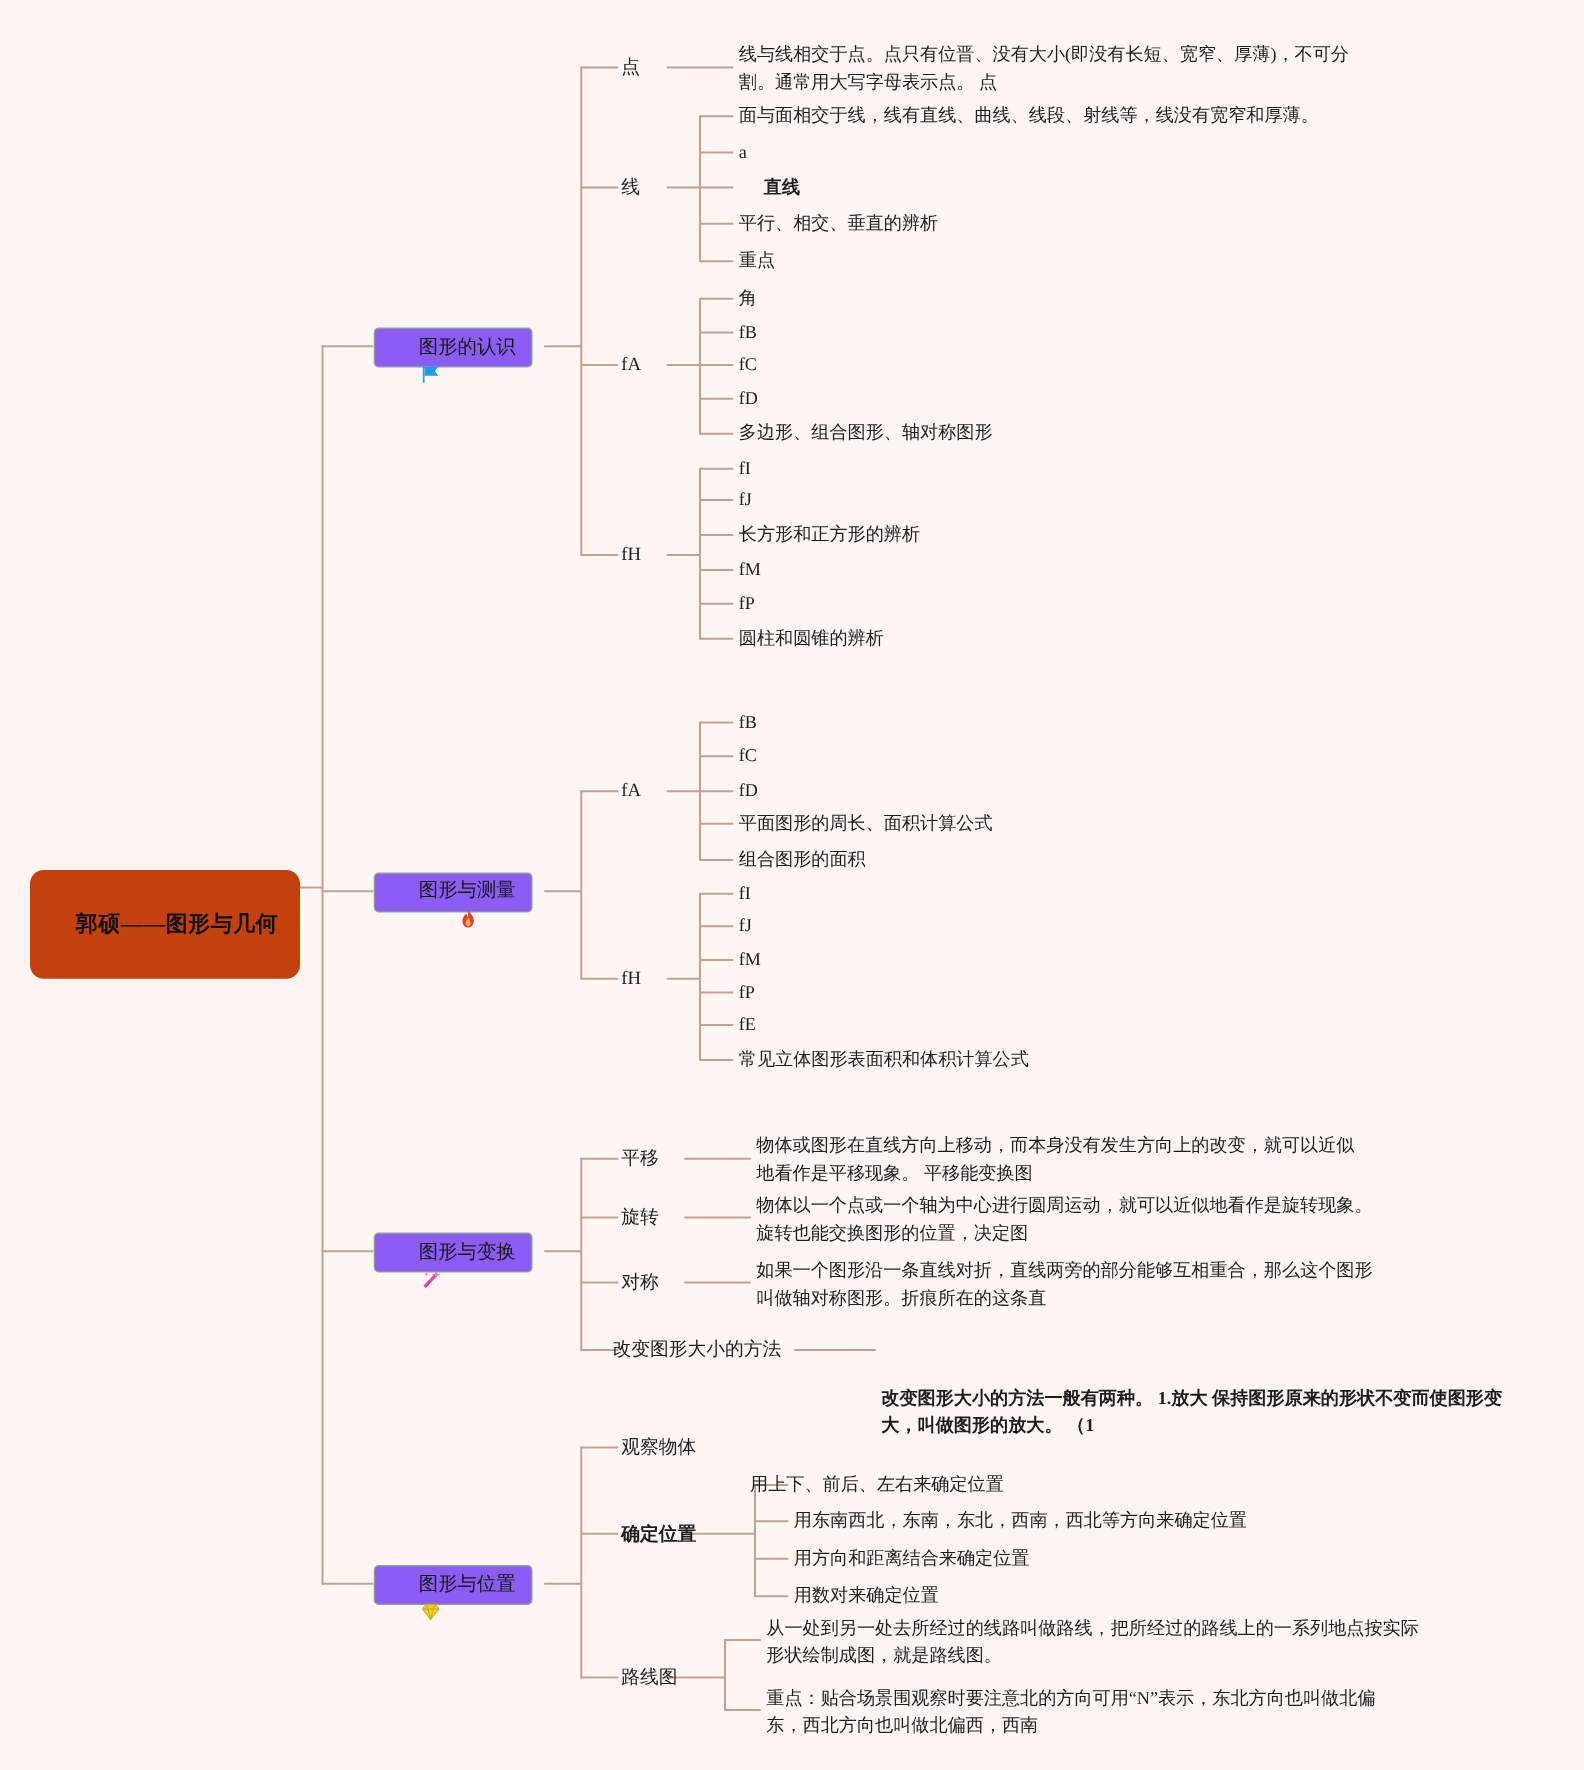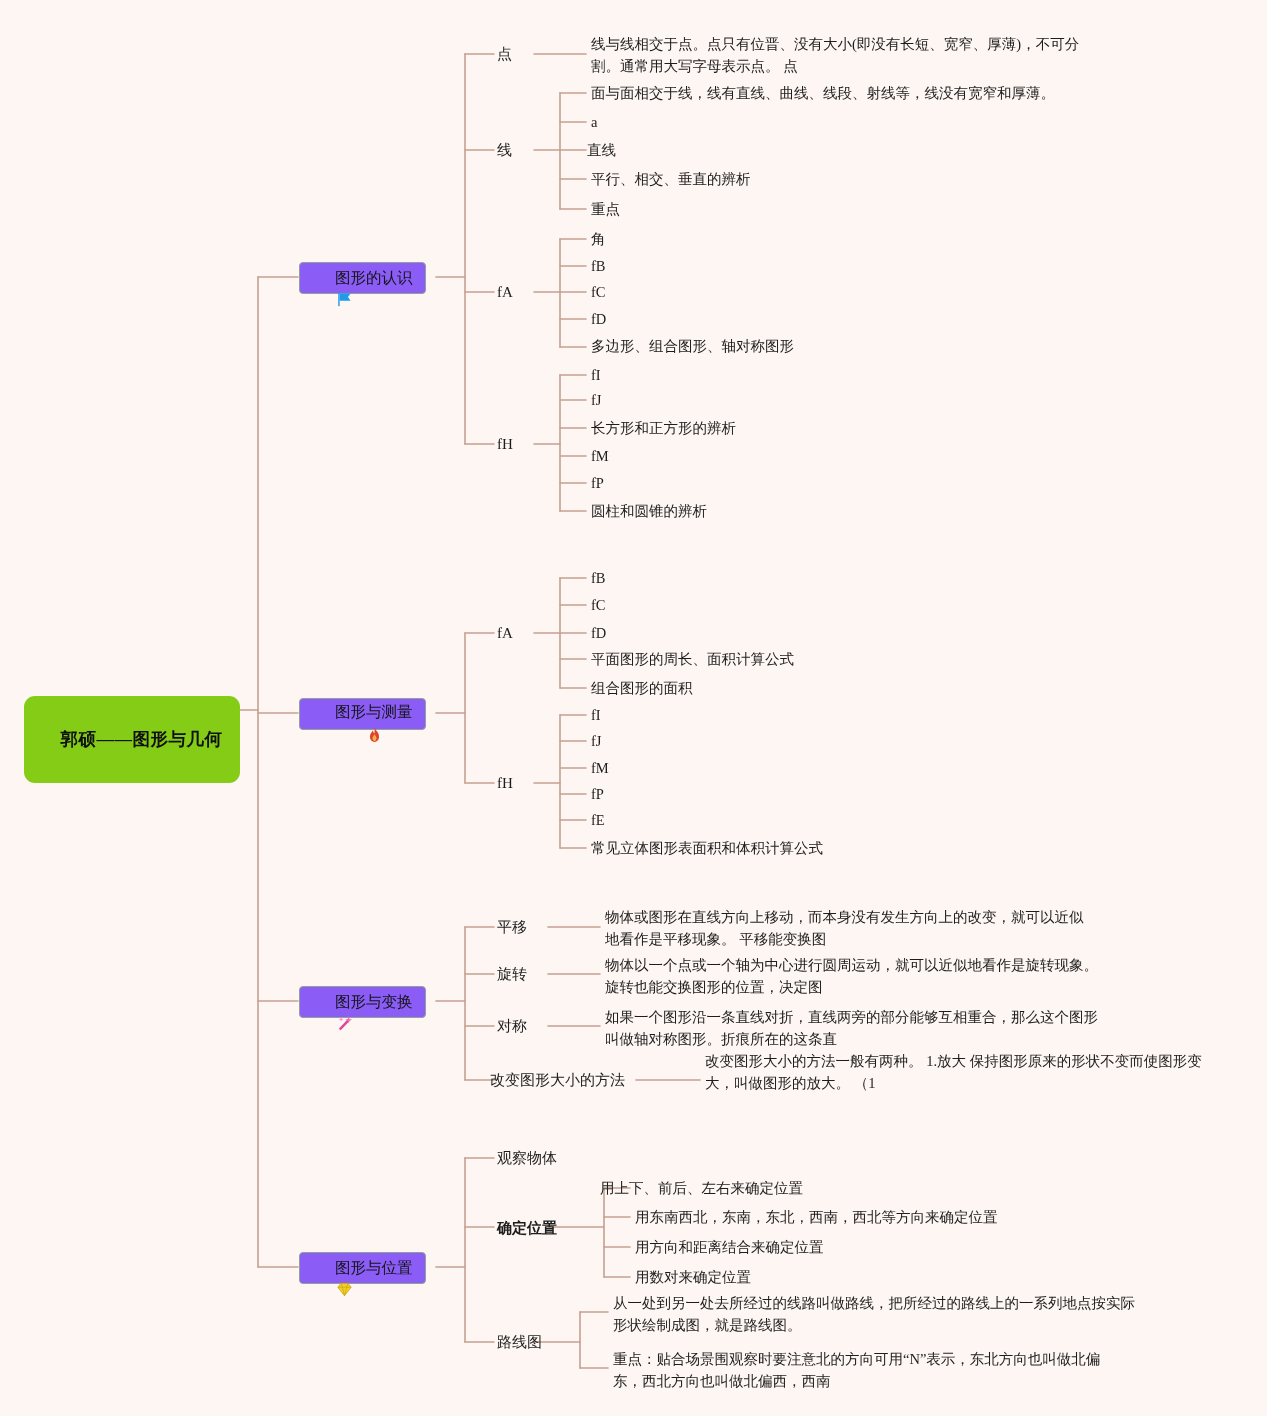--- a/index.html
+++ b/index.html
@@ -228,7 +228,7 @@
 
   <div class="node para" style="left:591px; top:33px; width:490px;"><span>线与线相交于点。点只有位晋、没有大小(即没有长短、宽窄、厚薄)，不可分割。通常用大写字母表示点。 点</span></div>
   <div class="node lvl3" style="left:591px; top:112px;"><span>a</span></div>
-  <div class="node lvl3" style="left:587px; top:140px;"><span>直线</span></div>
+  <div class="node lvl3" style="left:611px; top:140px;font-weight:bold;"><span>直线</span></div>
   <div class="node lvl3" style="left:591px; top:169px;"><span>平行、相交、垂直的辨析</span></div>
   <div class="node lvl3" style="left:591px; top:199px;"><span>重点</span></div>
 

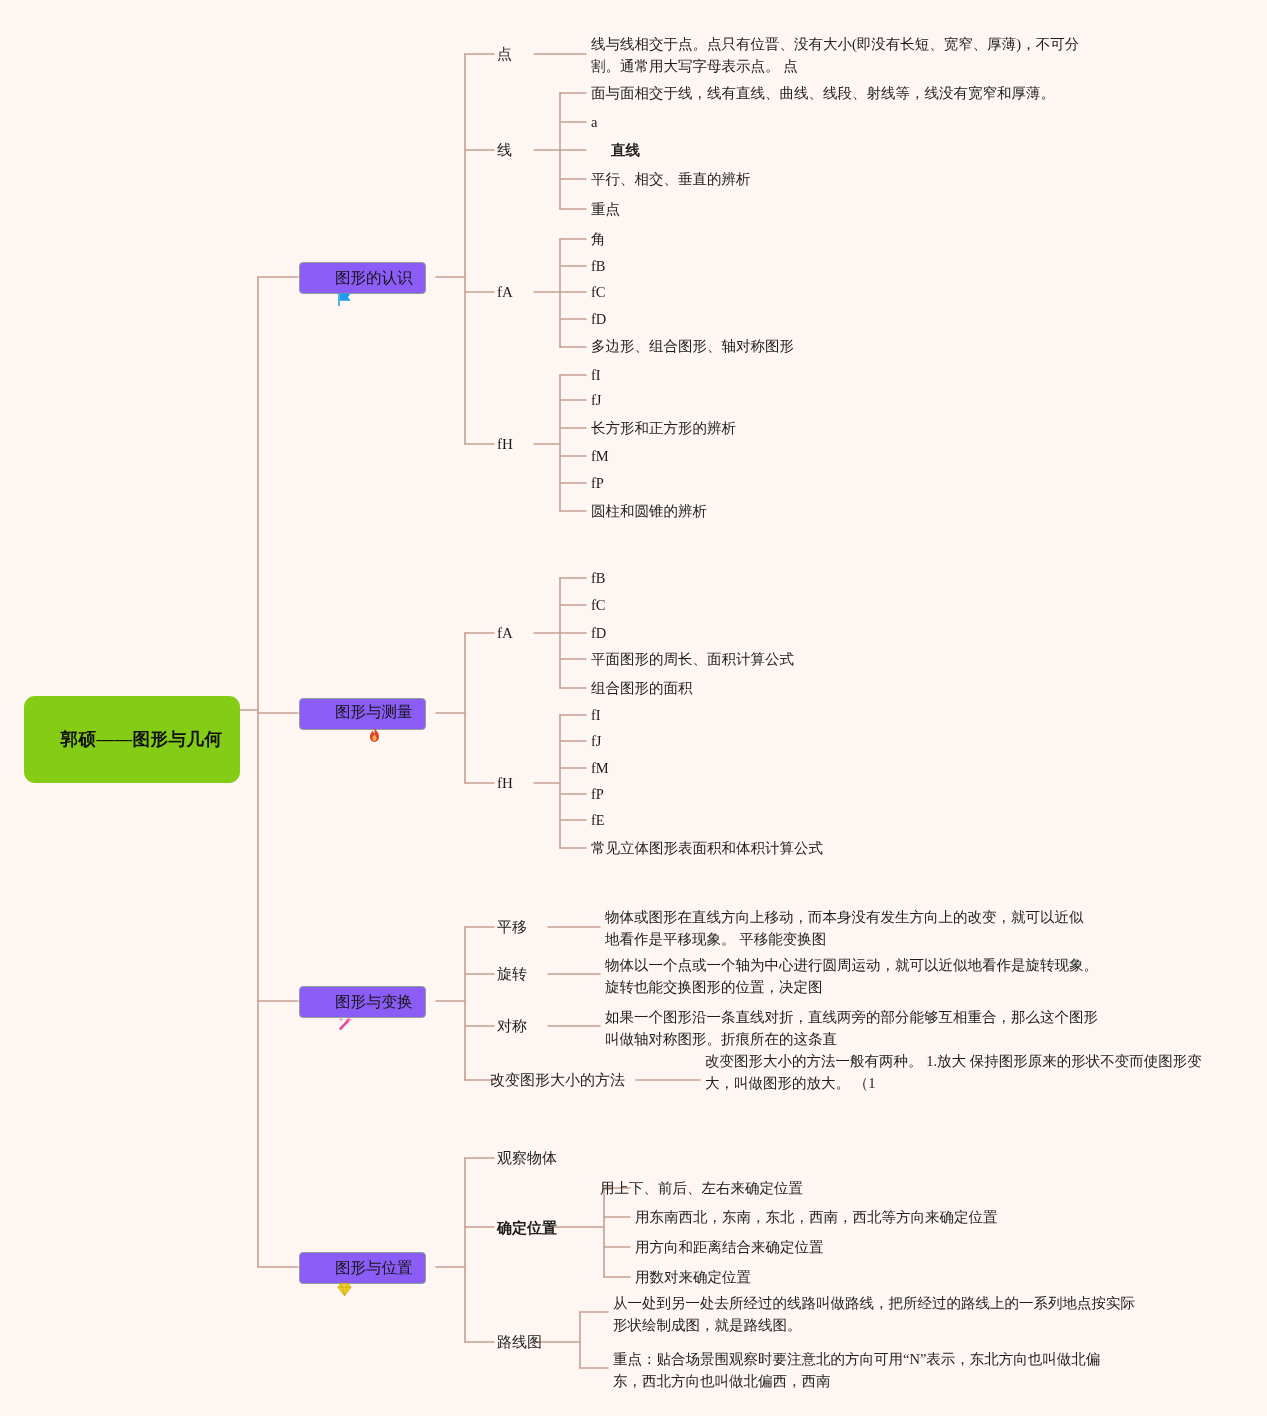--- a/index.html
+++ b/index.html
@@ -30,7 +30,7 @@
   }
   
   .root {
-    background: #84cc16;
+    background: #c2410c;
     border-radius: 11px;
     padding: 7px 17px 8px 17px;
     font-size: 17.5px;

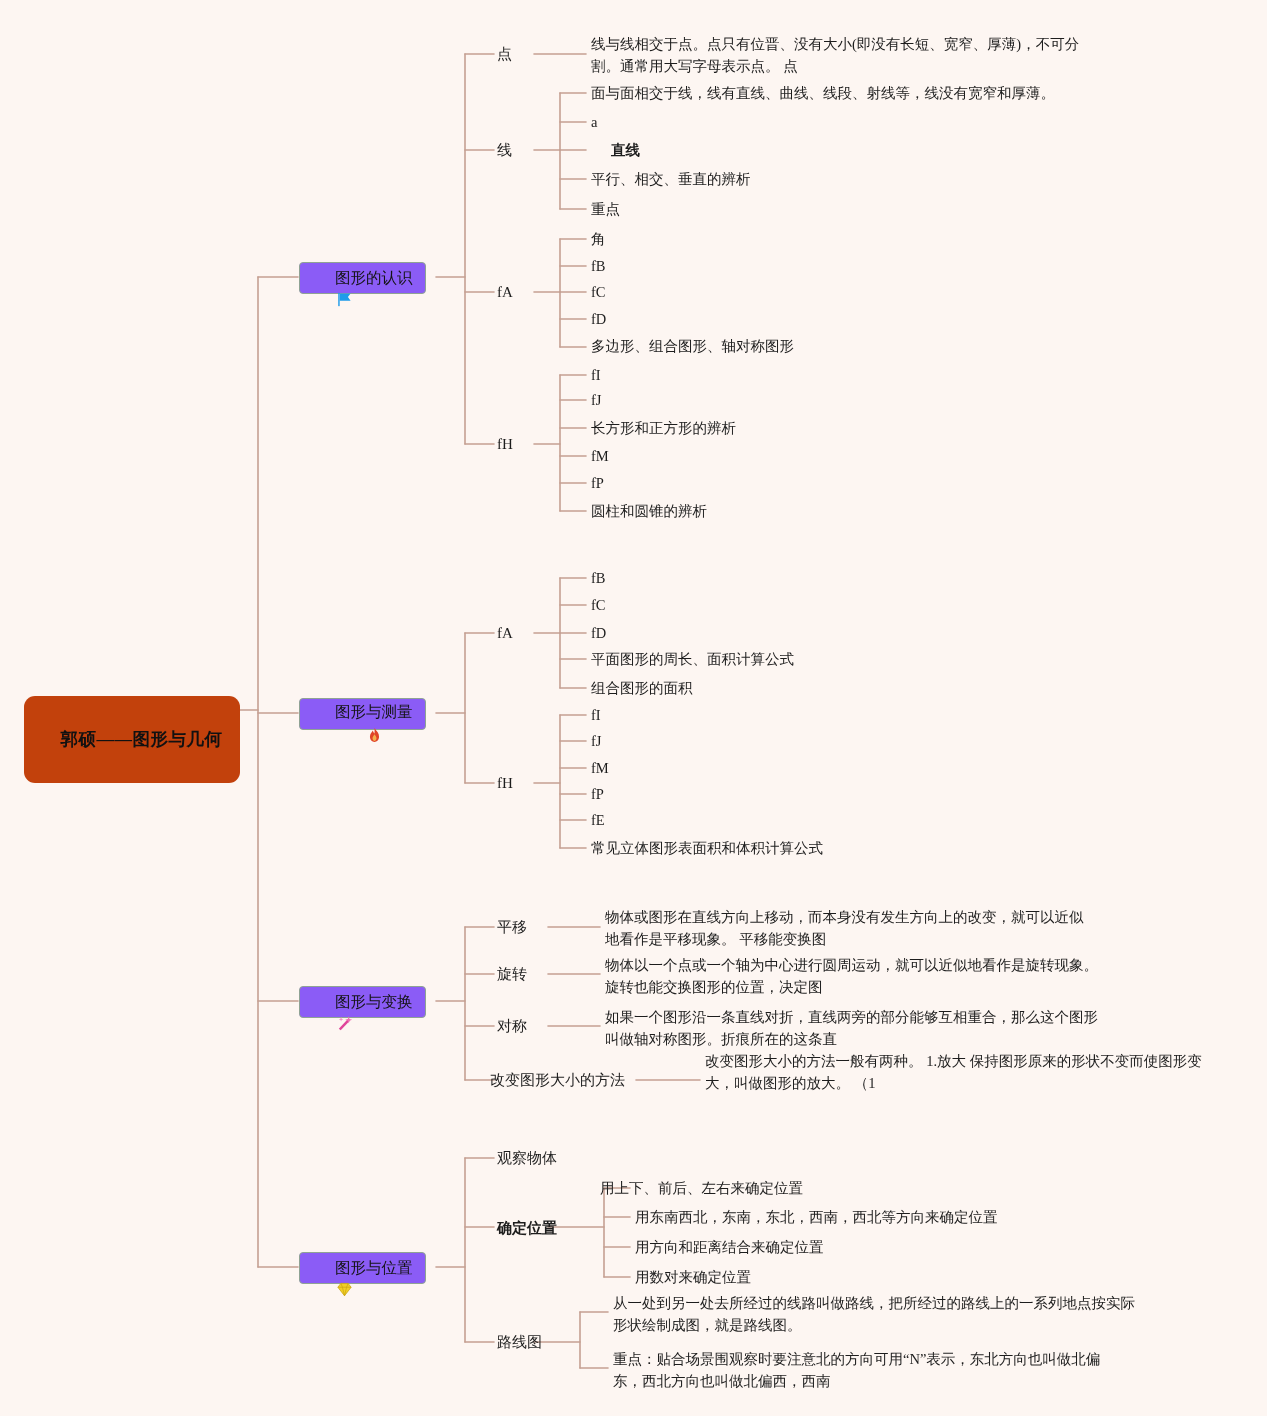--- a/index.html
+++ b/index.html
@@ -269,7 +269,7 @@
   <div class="node para" style="left:605px; top:906px; width:480px;"><span>物体或图形在直线方向上移动，而本身没有发生方向上的改变，就可以近似地看作是平移现象。 平移能变换图</span></div>
   <div class="node para" style="left:605px; top:954px; width:497px;"><span>物体以一个点或一个轴为中心进行圆周运动，就可以近似地看作是旋转现象。 旋转也能交换图形的位置，决定图</span></div>
   <div class="node para" style="left:605px; top:1006px; width:500px;"><span>如果一个图形沿一条直线对折，直线两旁的部分能够互相重合，那么这个图形叫做轴对称图形。折痕所在的这条直</span></div>
-  <div class="node para" style="left:705px; top:1050px; width:498px;"><span>改变图形大小的方法一般有两种。 1.放大 保持图形原来的形状不变而使图形变大，叫做图形的放大。 （1</span></div>
+  <div class="node para" style="left:705px; top:1108px; width:498px;font-weight:bold;"><span>改变图形大小的方法一般有两种。 1.放大 保持图形原来的形状不变而使图形变大，叫做图形的放大。 （1</span></div>
 
   <div class="node lvl2" style="left:497px; top:1148px;"><span>观察物体</span></div>
   <div class="node lvl2" style="left:497px; top:1218px;font-weight:bold;"><span>确定位置</span></div>

